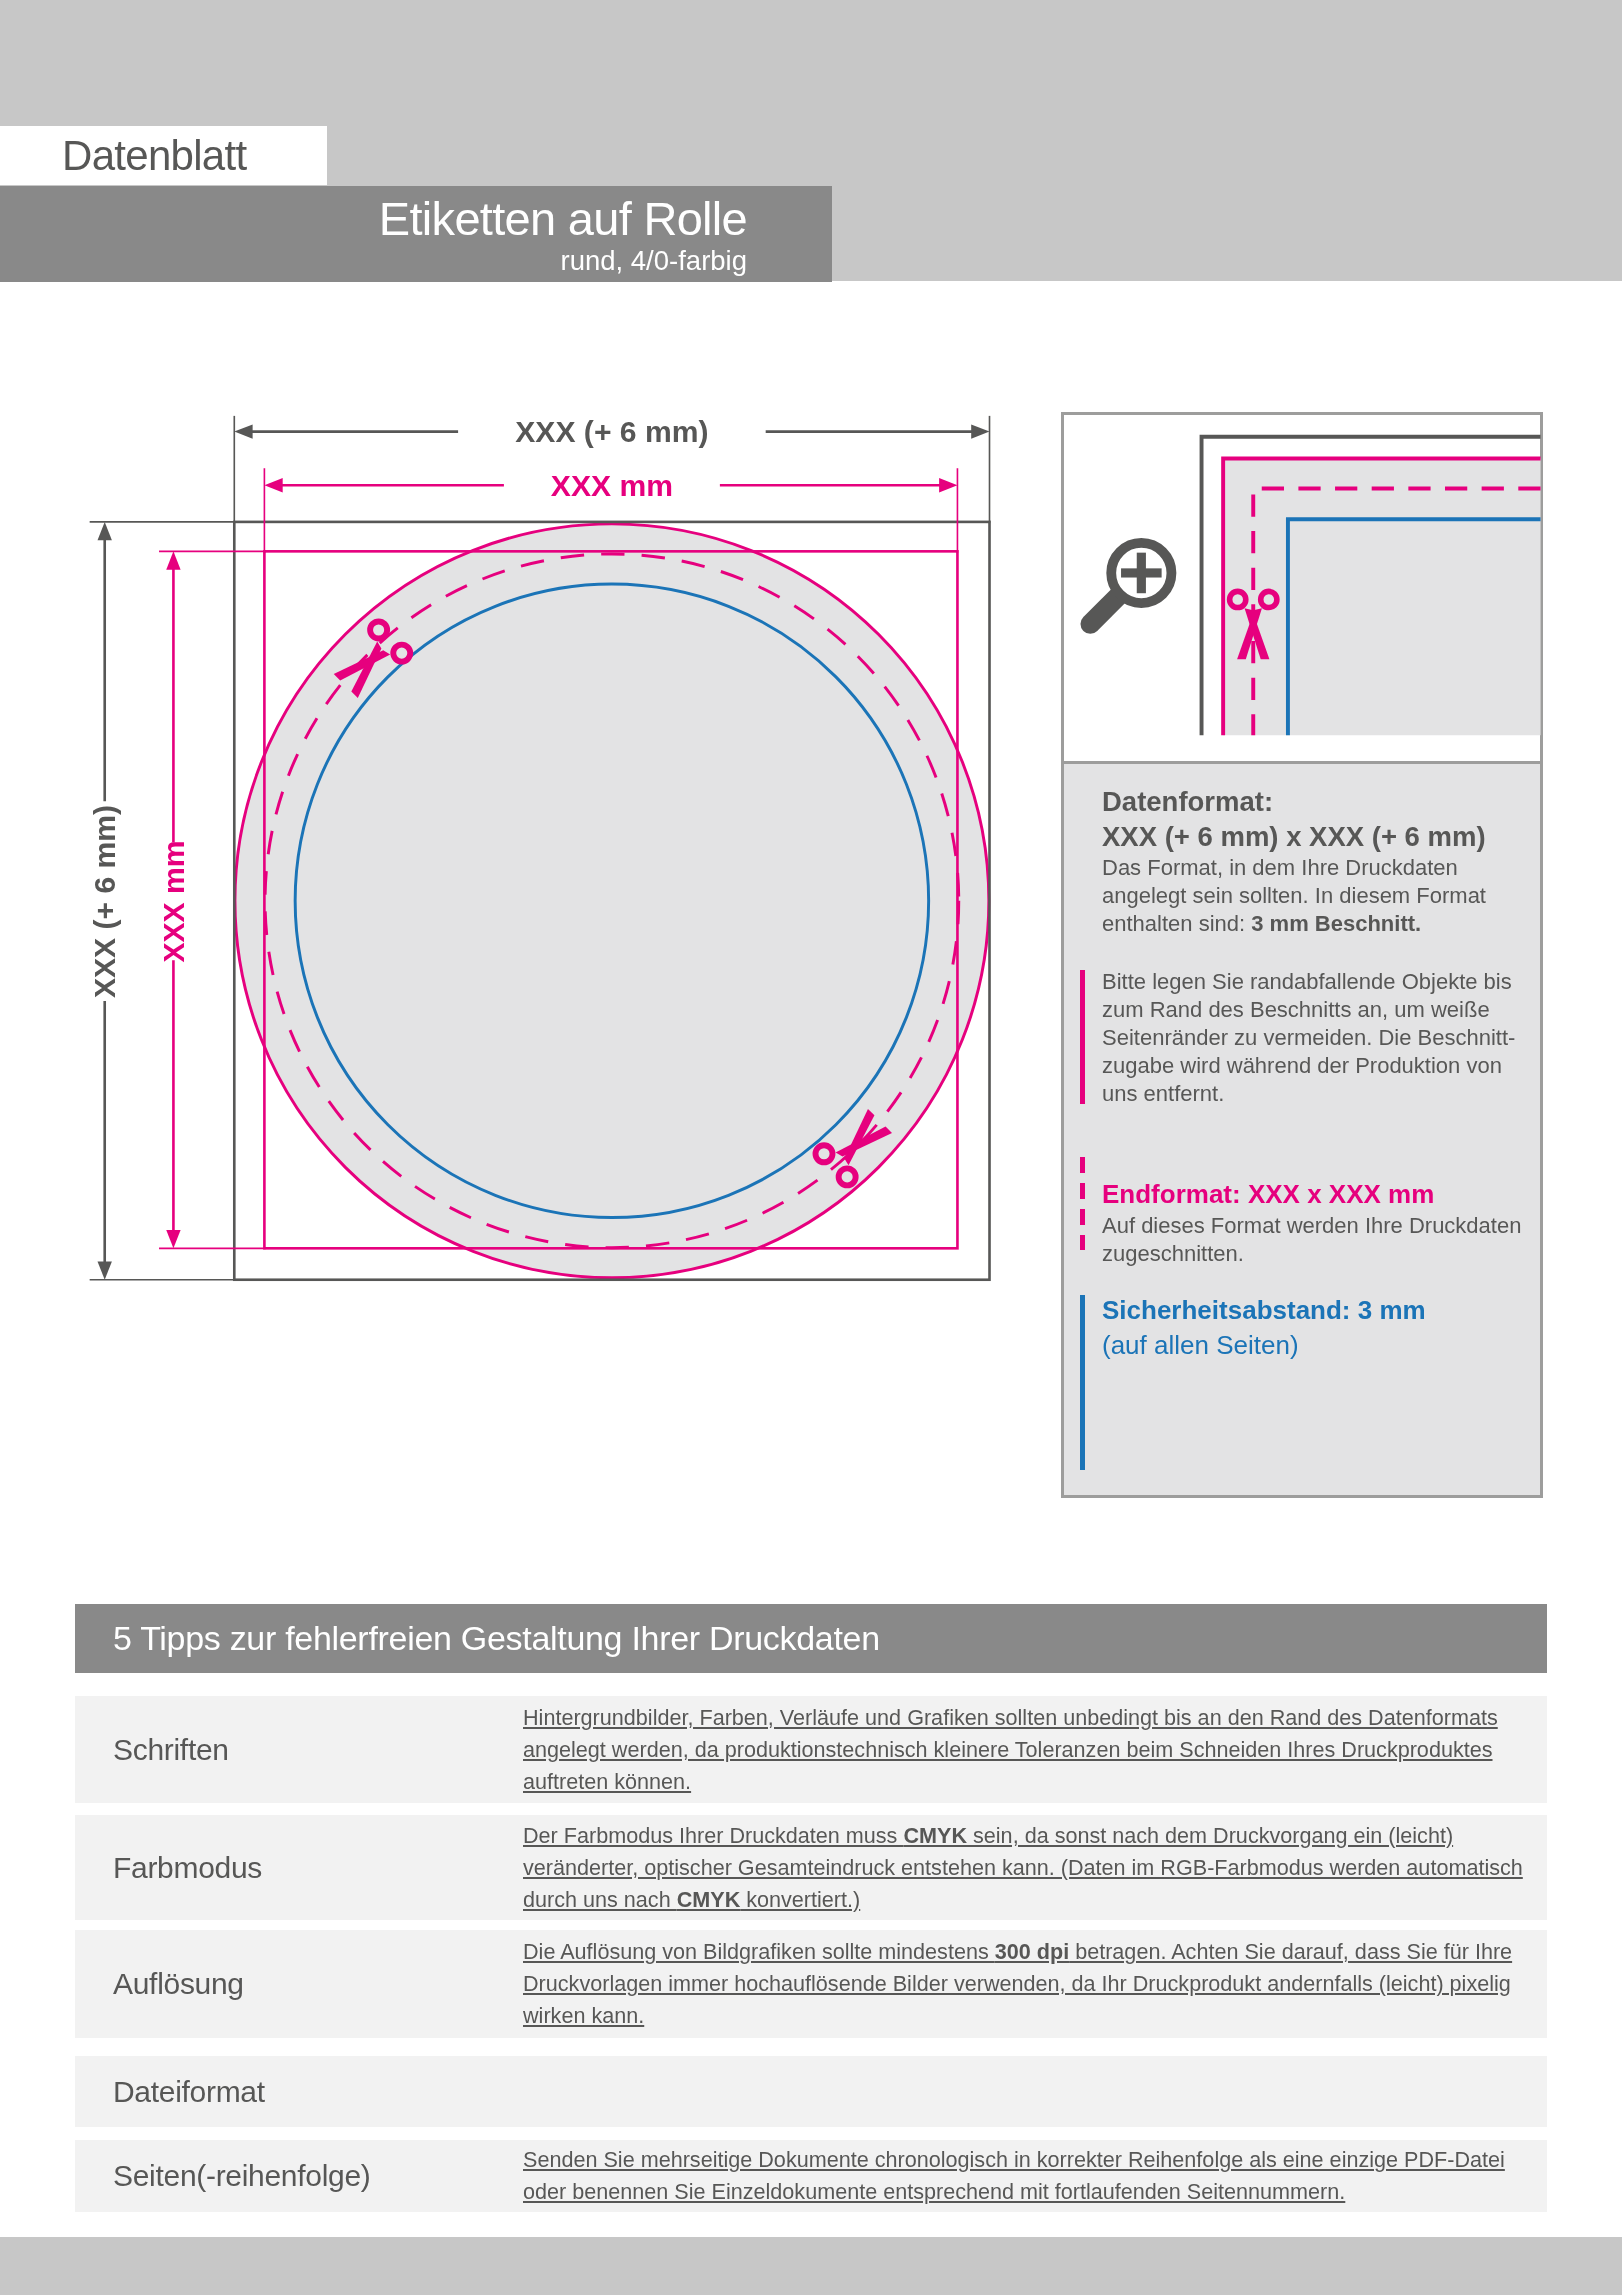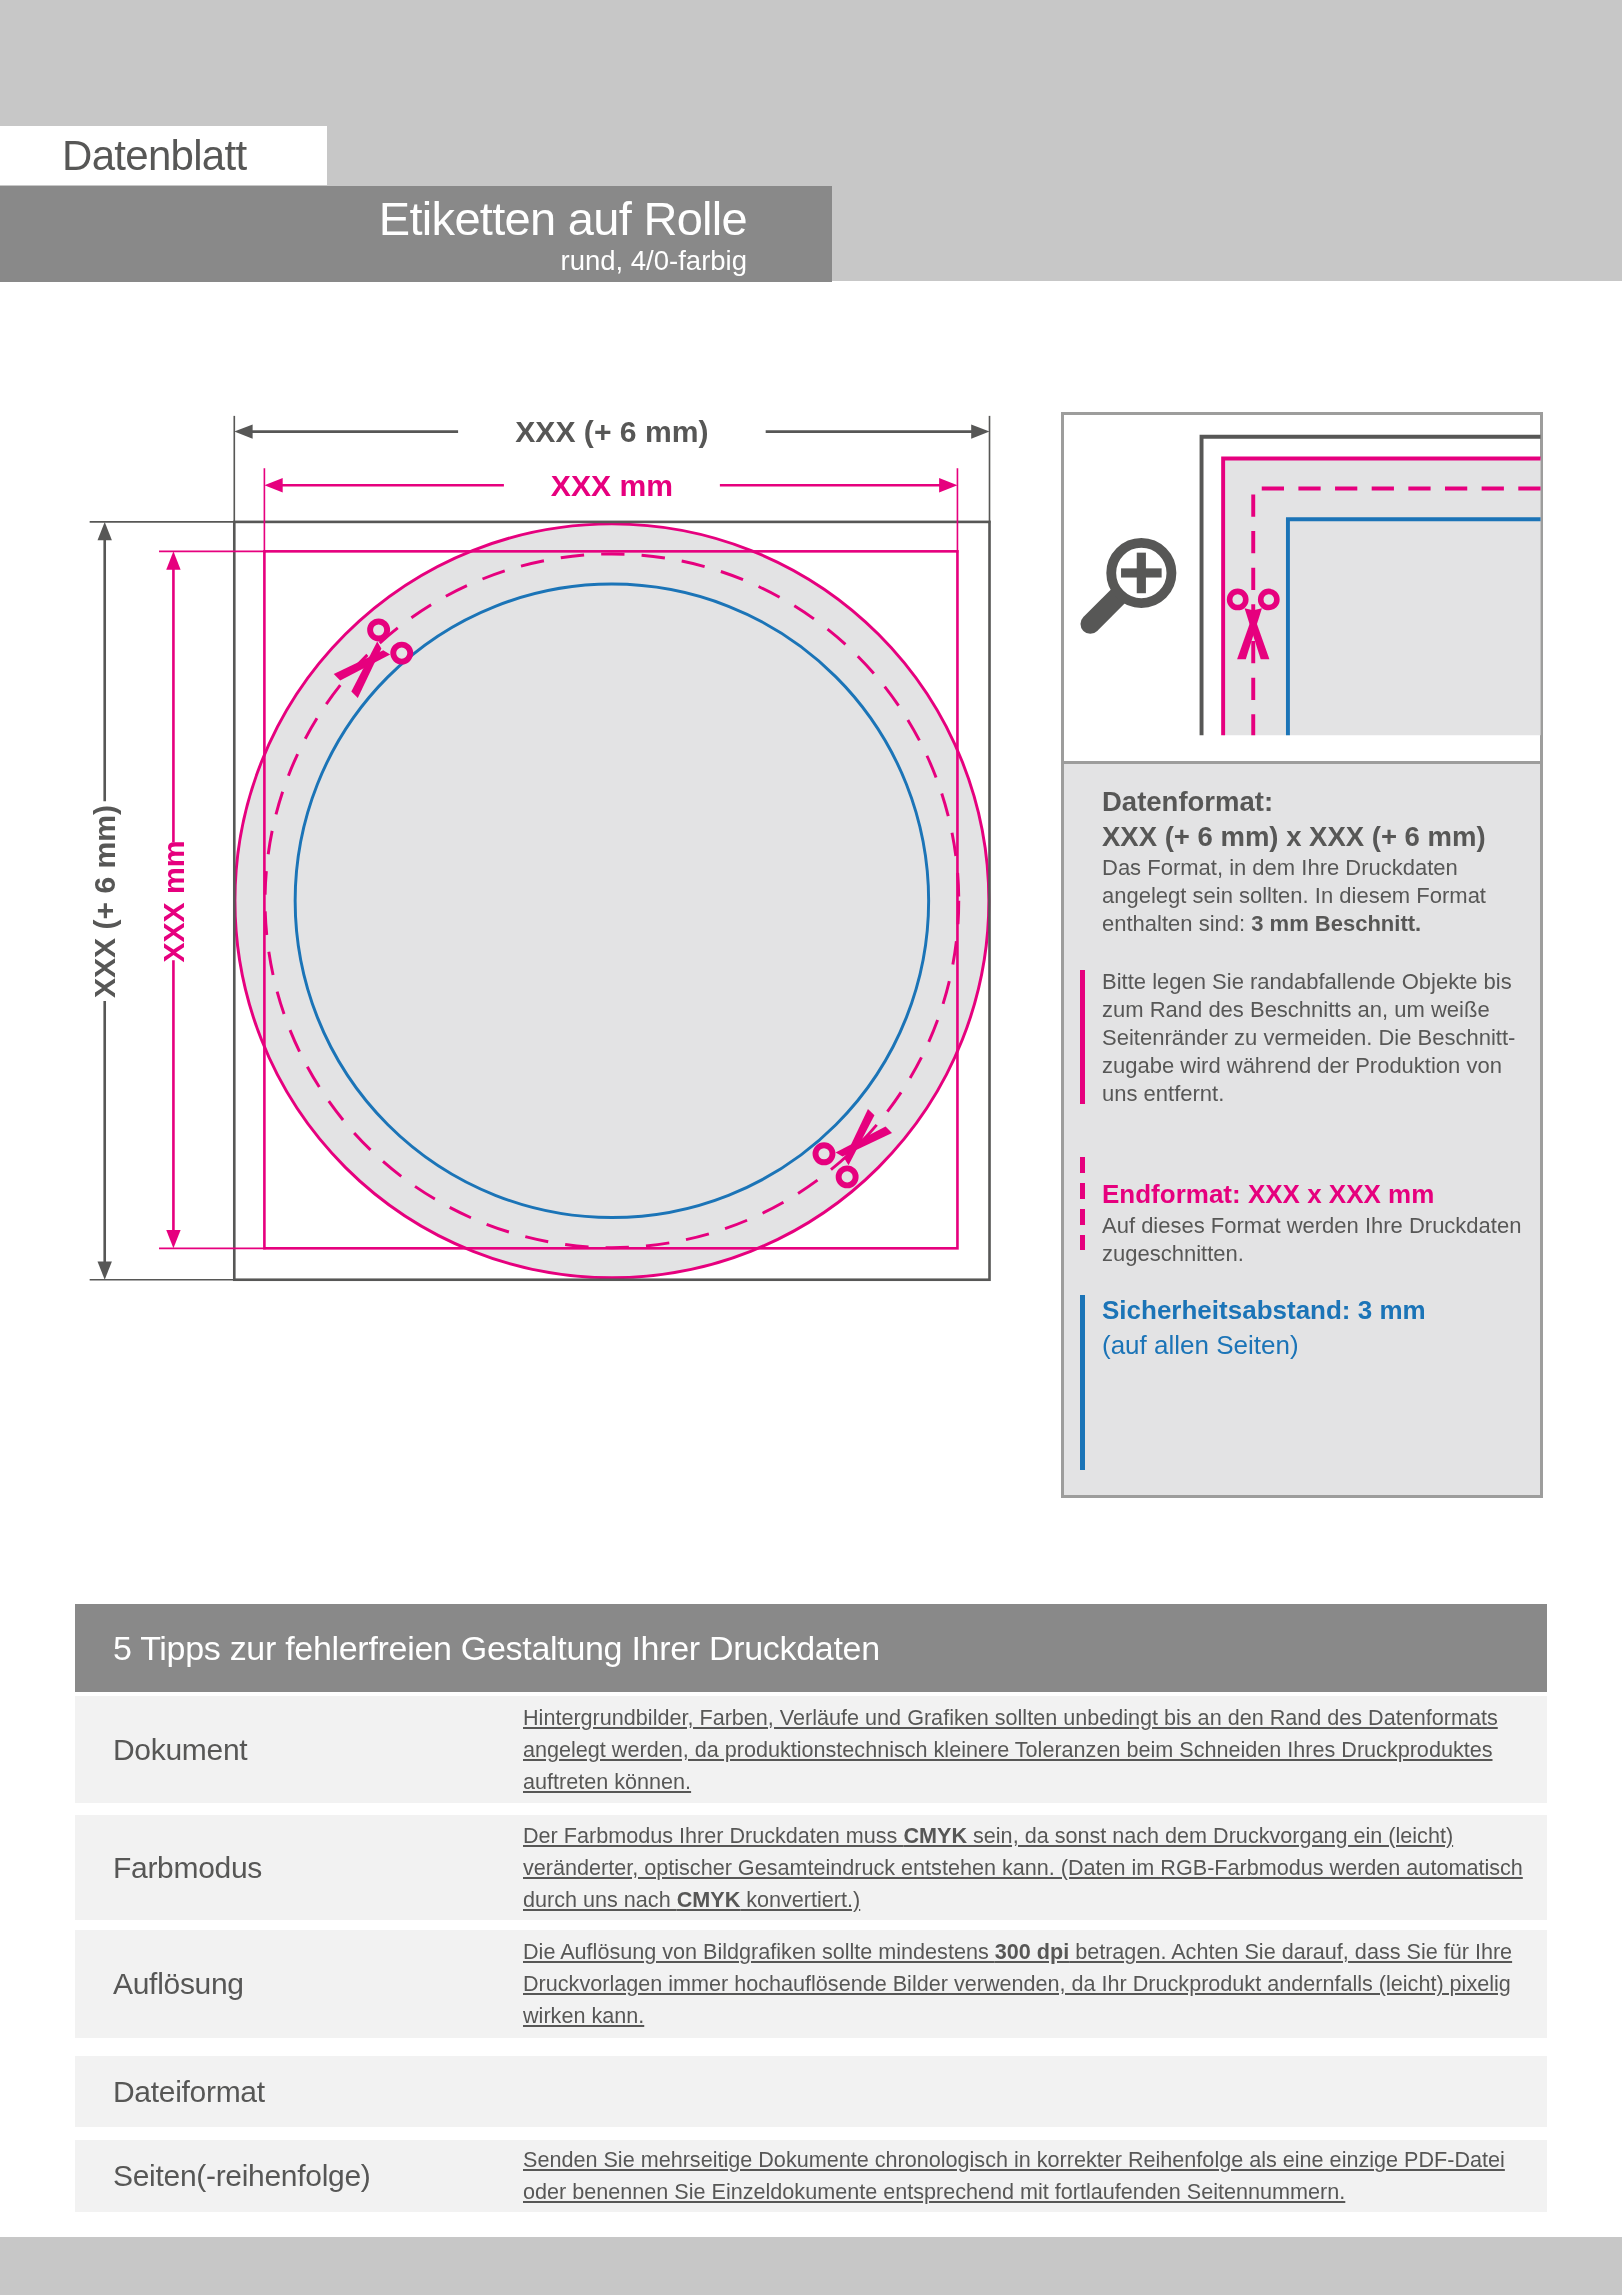--- a/index.html
+++ b/index.html
@@ -34,7 +34,7 @@
   .bold{font-weight:bold;}
 
   
-  #tips-band{left:75px;top:1604px;width:1472px;height:88px;background:#898989;
+  #tips-band{left:75px;top:1604px;width:1472px;height:69px;background:#898989;
       display:flex;align-items:center;}
   #tips-band span{padding-left:38px;font-size:34px;color:#fff;letter-spacing:-0.3px;}
   .tip-row{left:75px;width:1472px;background:#f2f2f2;}

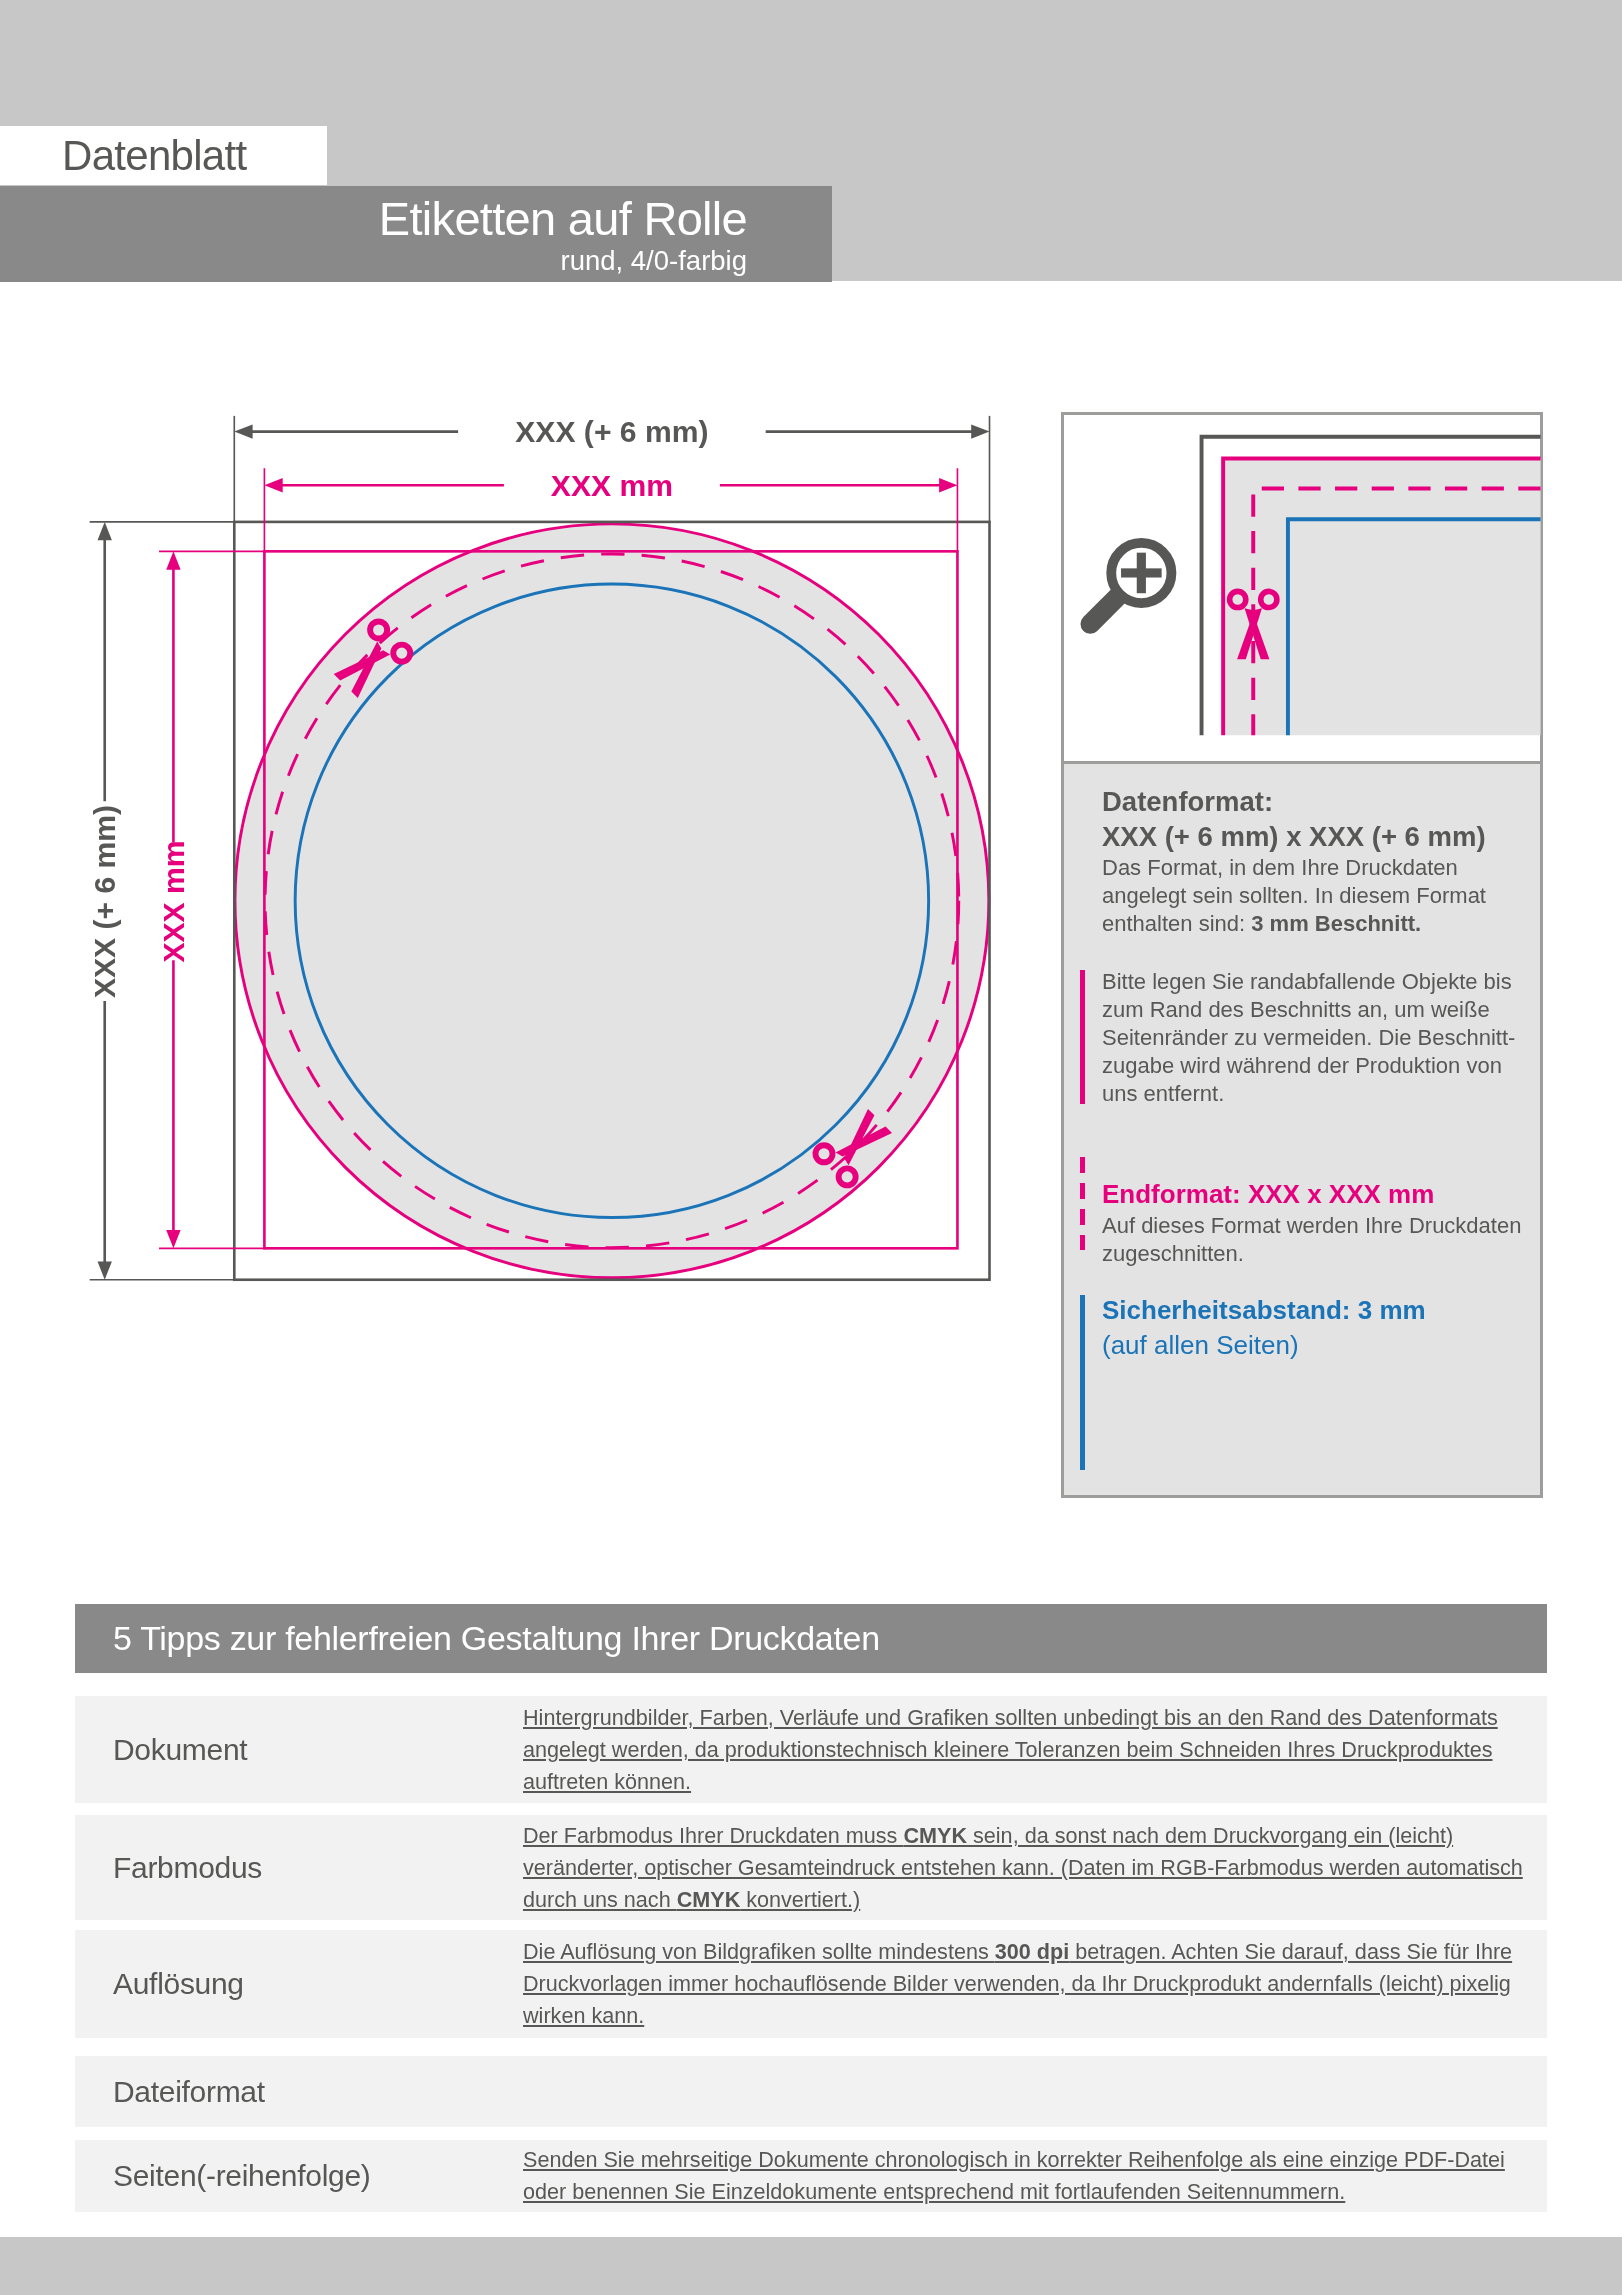--- a/index.html
+++ b/index.html
@@ -183,7 +183,7 @@
   </div>
 
   <div class="tip-row abs" style="top:1696px;height:107px;">
-    <div class="tip-label">Dokument</div>
+    <div class="tip-label">Schriften</div>
     <div class="tip-text">
         <p><span>Hintergrundbilder, Farben, Verläufe und Grafiken sollten unbedingt bis an den Rand des Datenformats angelegt werden, da produktionstechnisch kleinere Toleranzen beim Schneiden Ihres Druckproduktes auftreten können.</span></p>
       </div>

